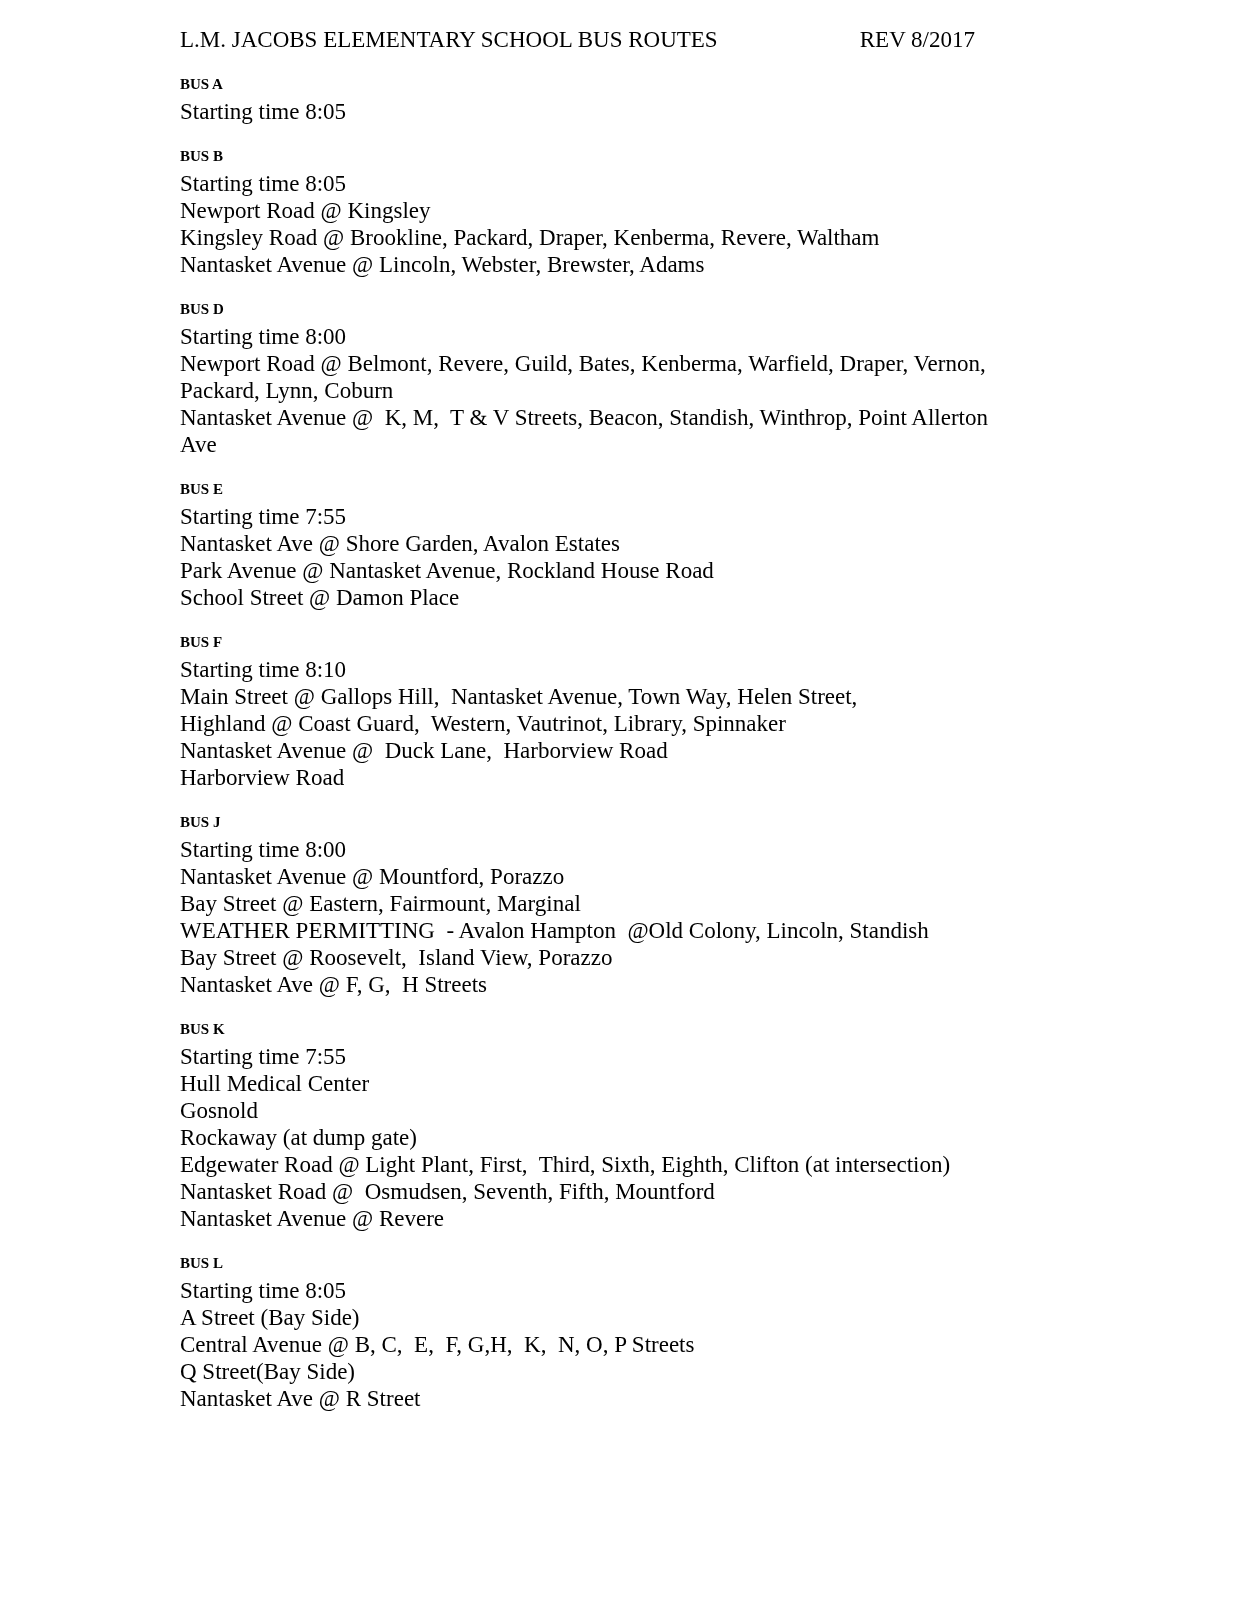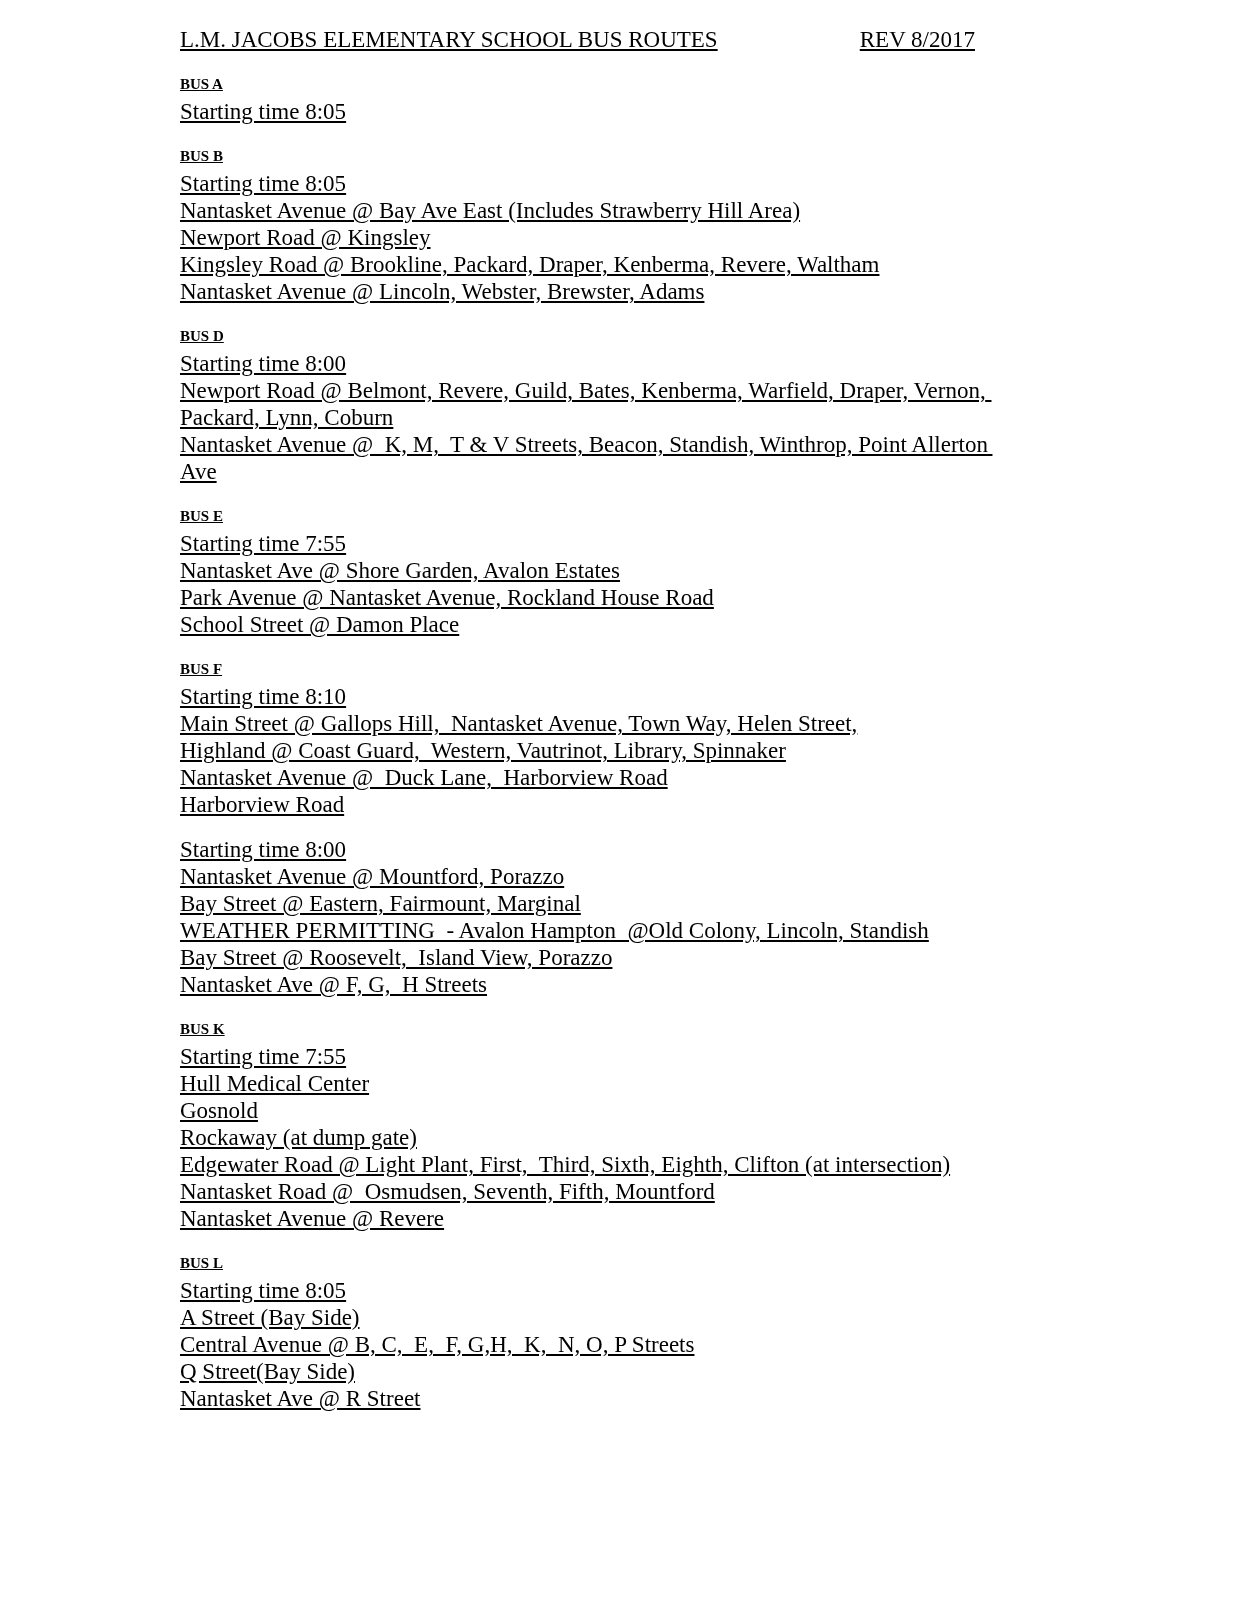--- a/index.html
+++ b/index.html
@@ -21,7 +21,6 @@
     min-height: 1600px;
     padding: 26px 0 40px 180px;
     background: #ffffff;
-    text-decoration: underline;
   }
   .doc-header {
     display: flex;

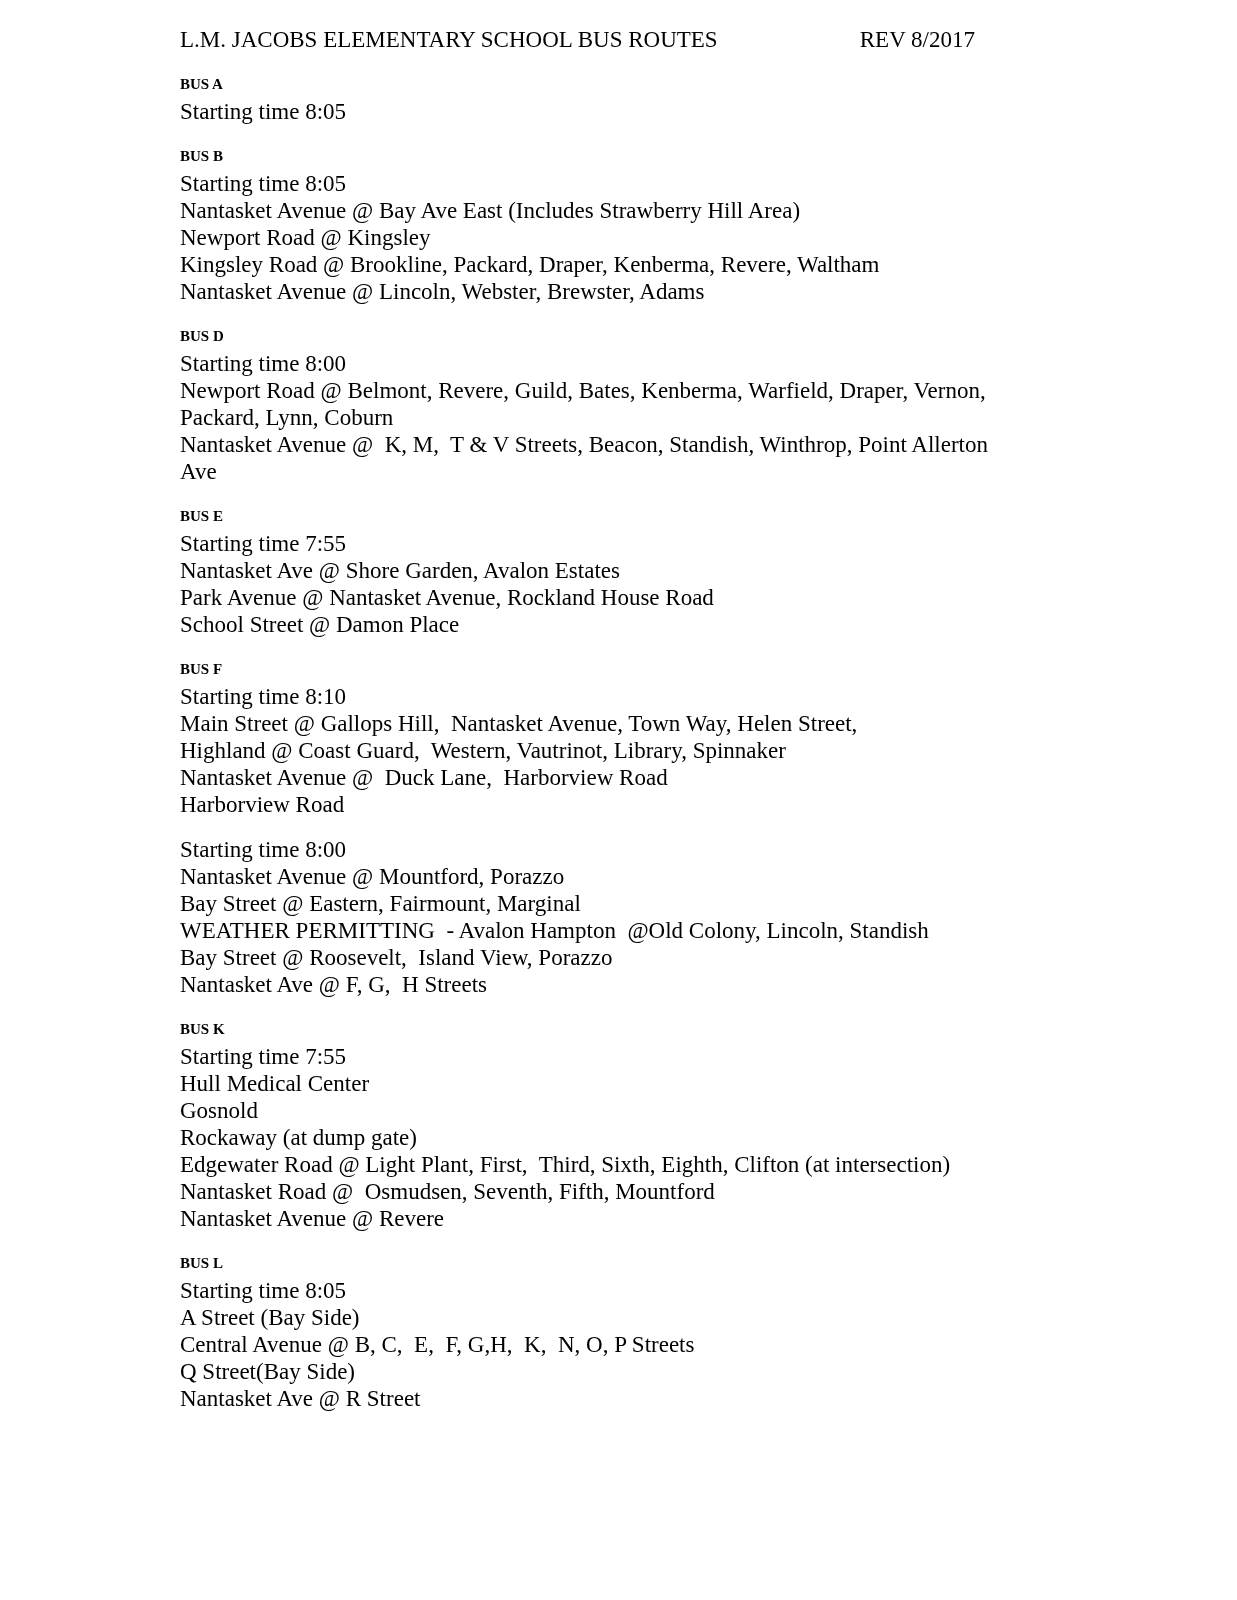--- a/index.html
+++ b/index.html
@@ -73,7 +73,6 @@
     <h2 class="bus-name">BUS B</h2>
     <p class="route-line">Starting time 8:05</p>
     <div class="routes">
-          <p class="route-line">Nantasket Avenue @ Bay Ave East (Includes Strawberry Hill Area)</p>
           <p class="route-line">Newport Road @ Kingsley</p>
           <p class="route-line">Kingsley Road @ Brookline, Packard, Draper, Kenberma, Revere, Waltham</p>
           <p class="route-line">Nantasket Avenue @ Lincoln, Webster, Brewster, Adams</p>

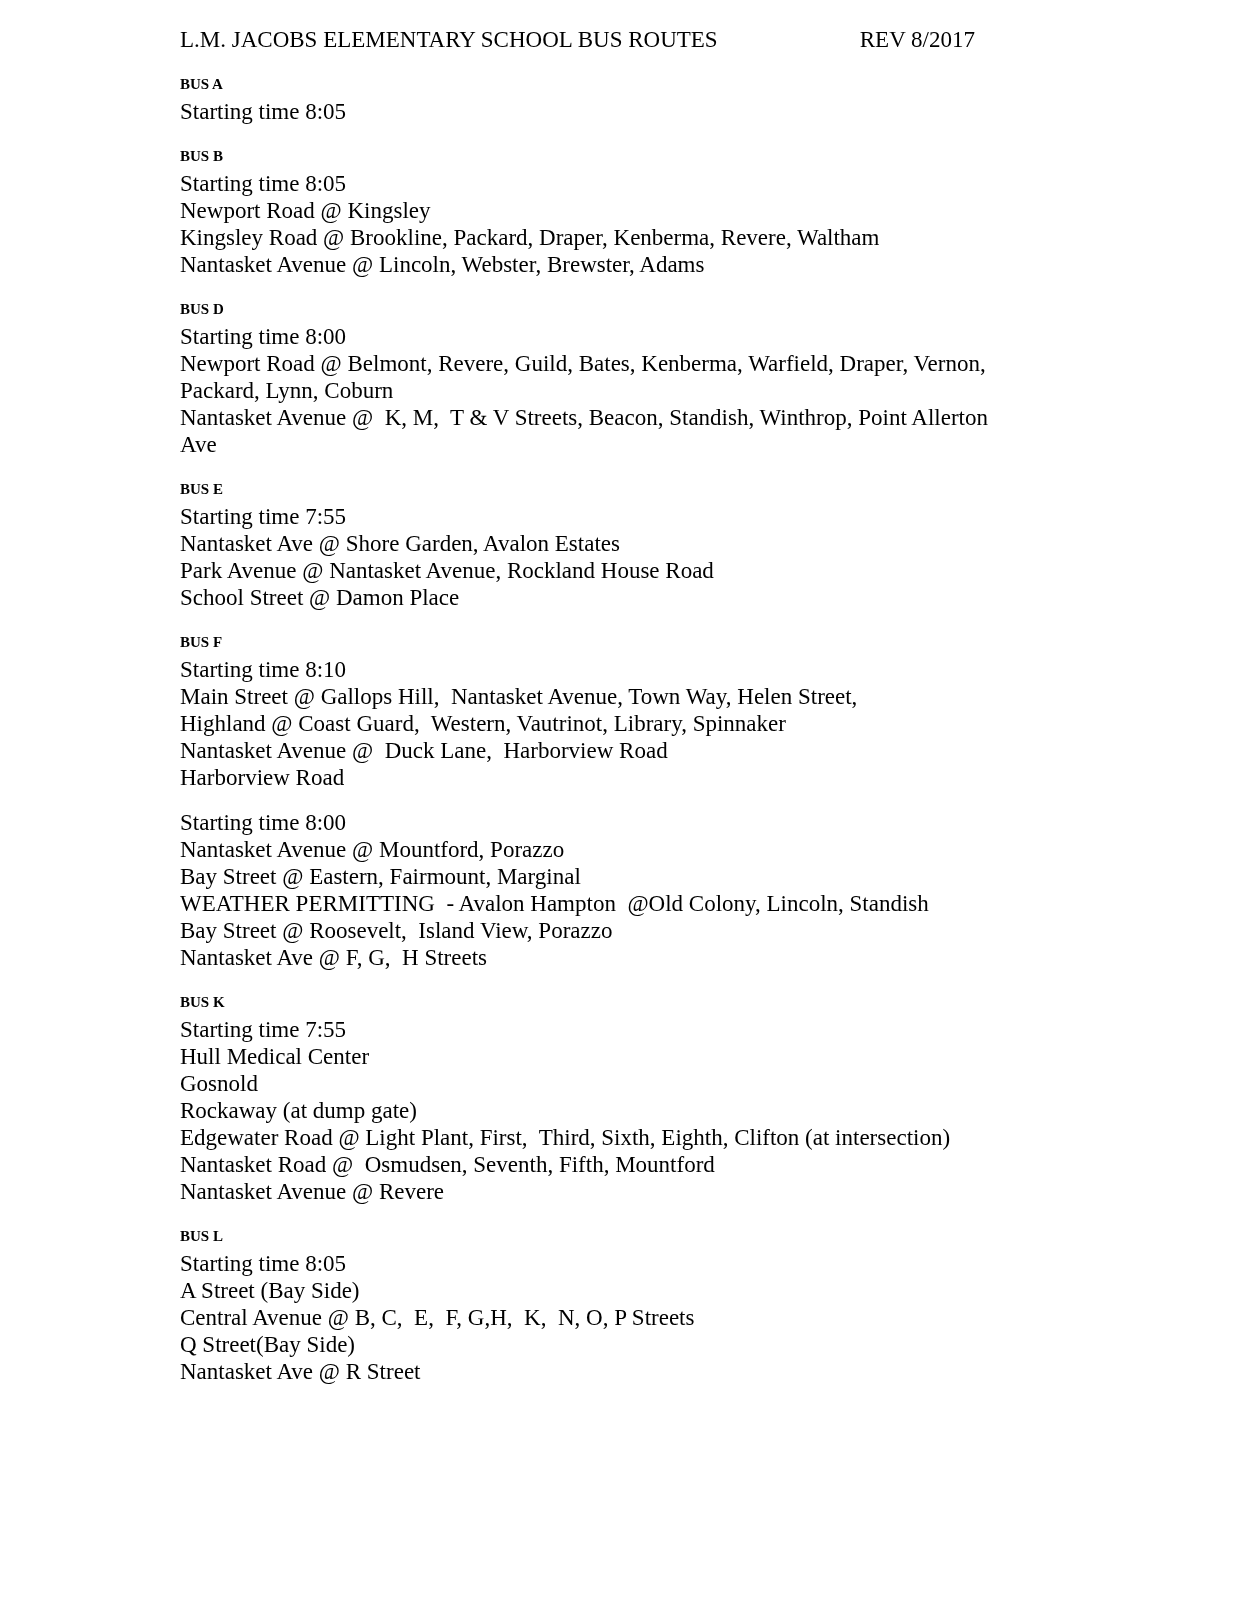--- a/index.html
+++ b/index.html
@@ -110,6 +110,7 @@
   </section>
 
   <section class="bus">
+    <h2 class="bus-name">BUS J</h2>
     <p class="route-line">Starting time 8:00</p>
     <div class="routes">
           <p class="route-line">Nantasket Avenue @ Mountford, Porazzo</p>

